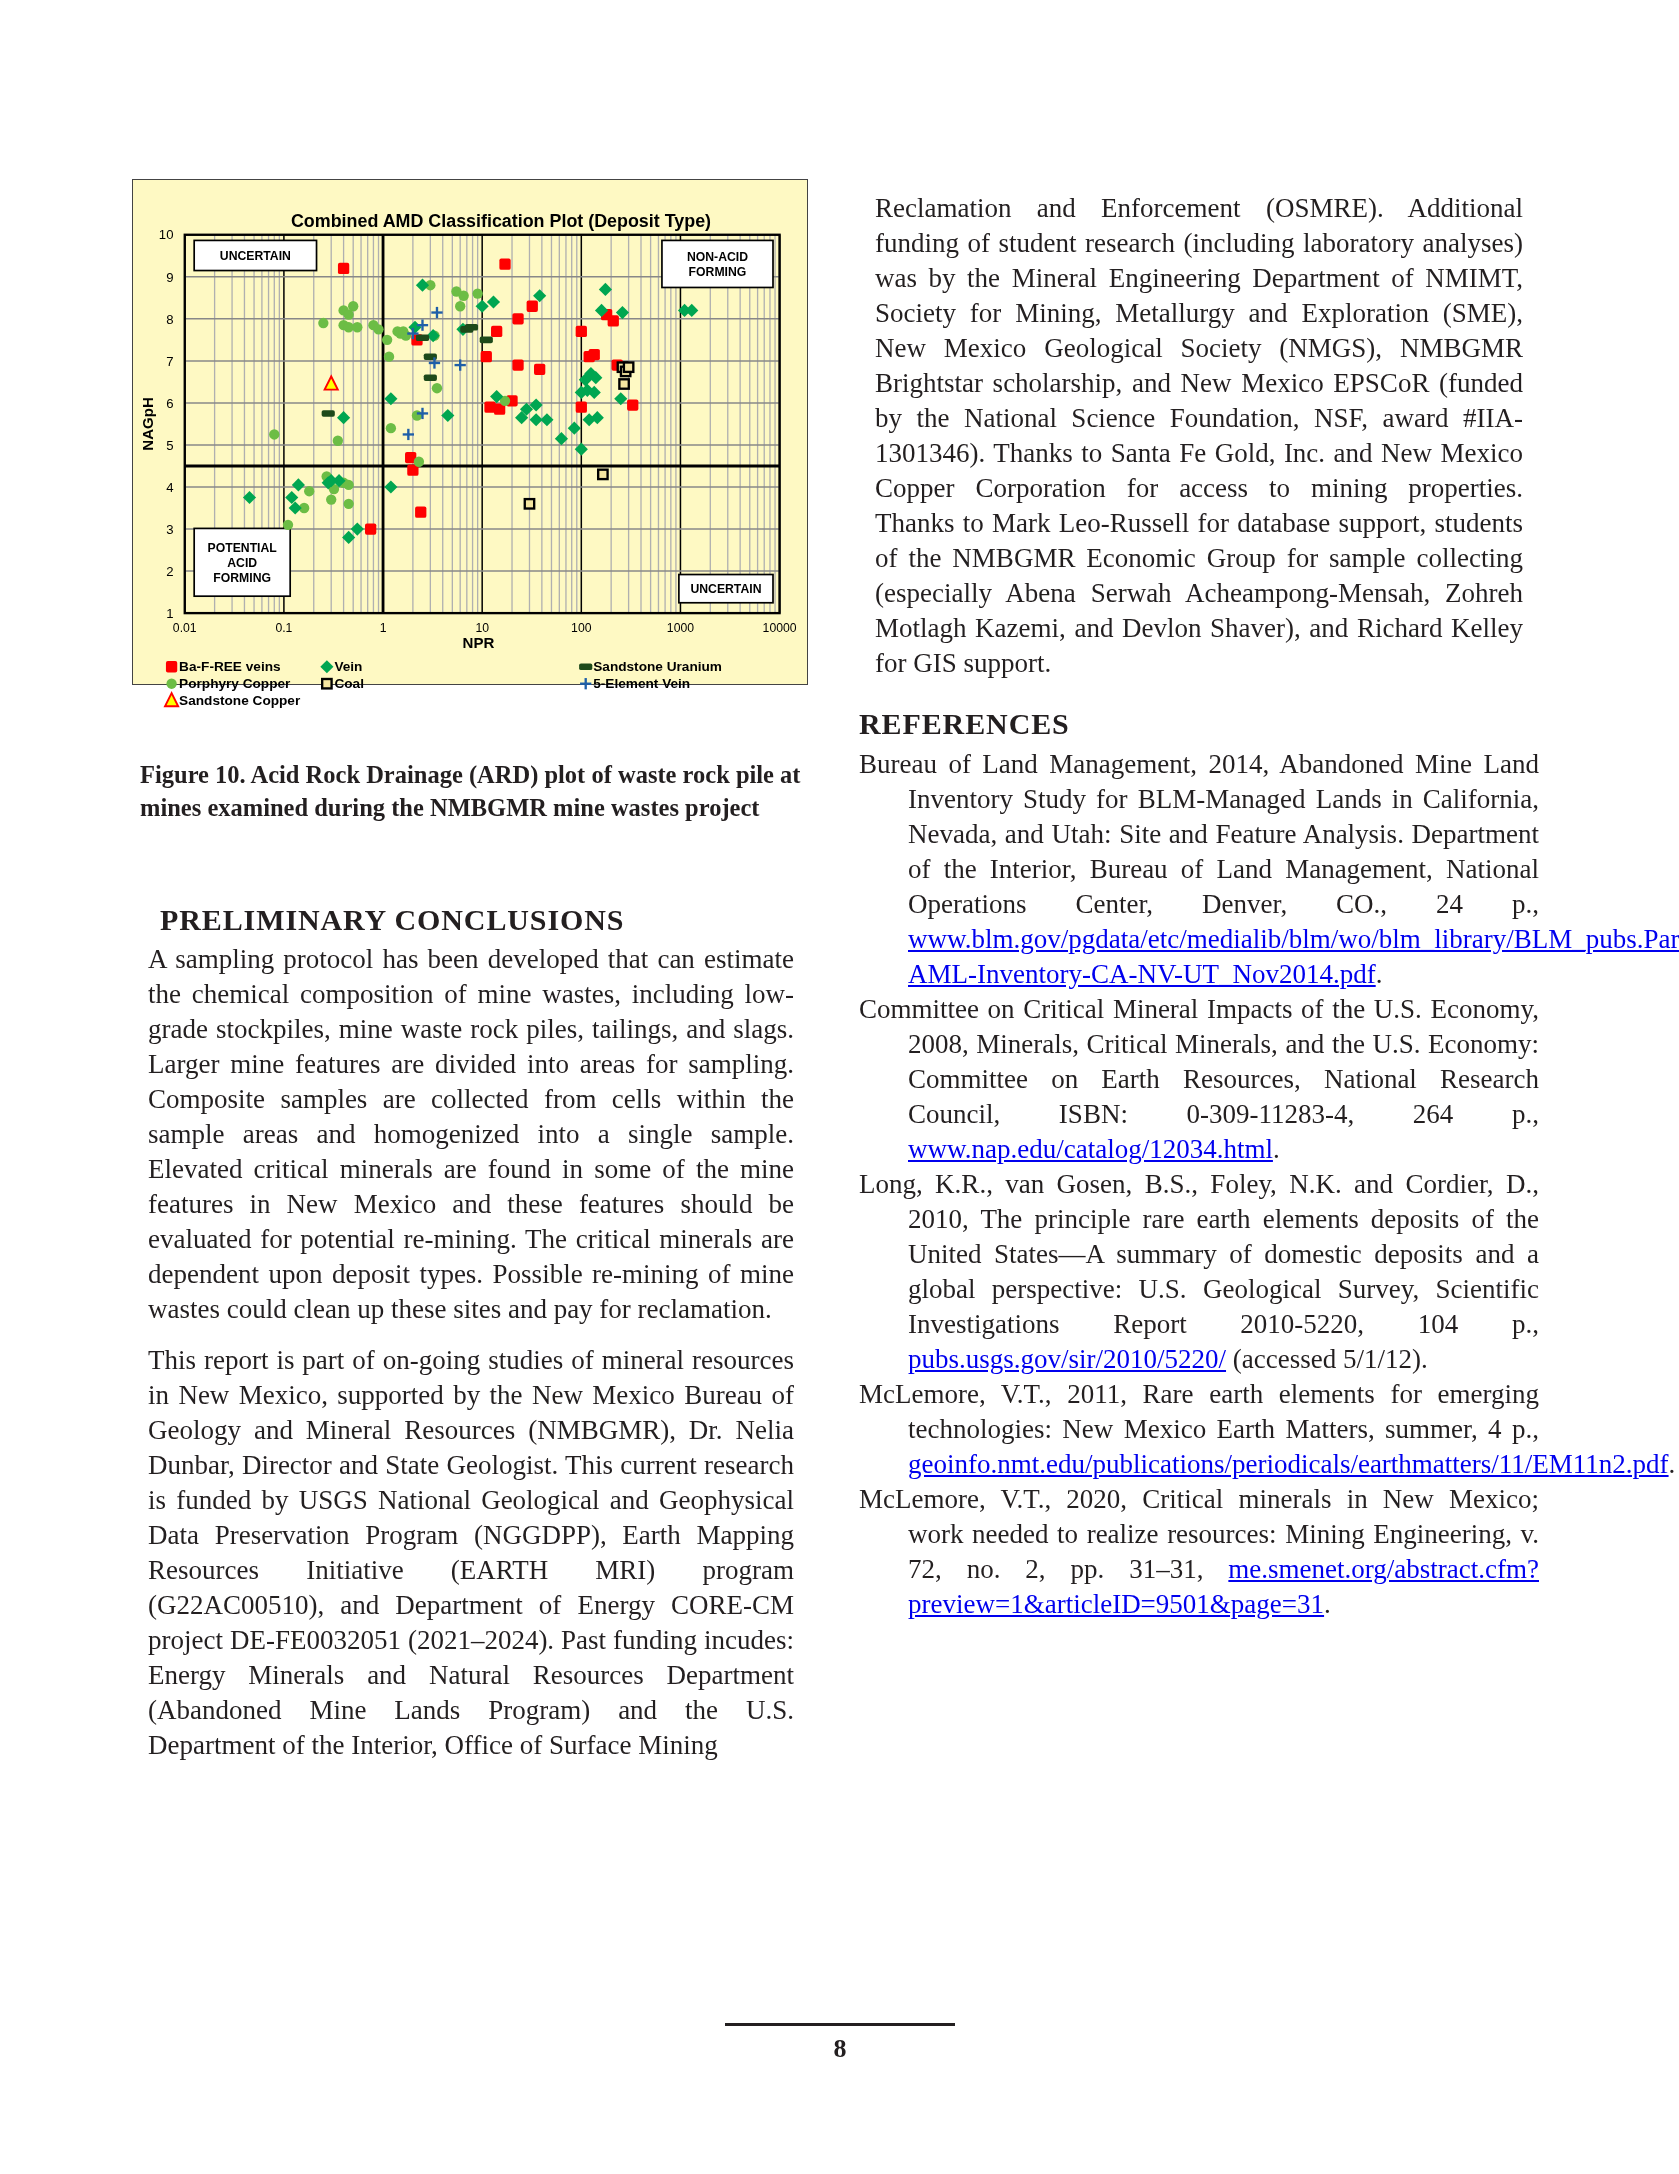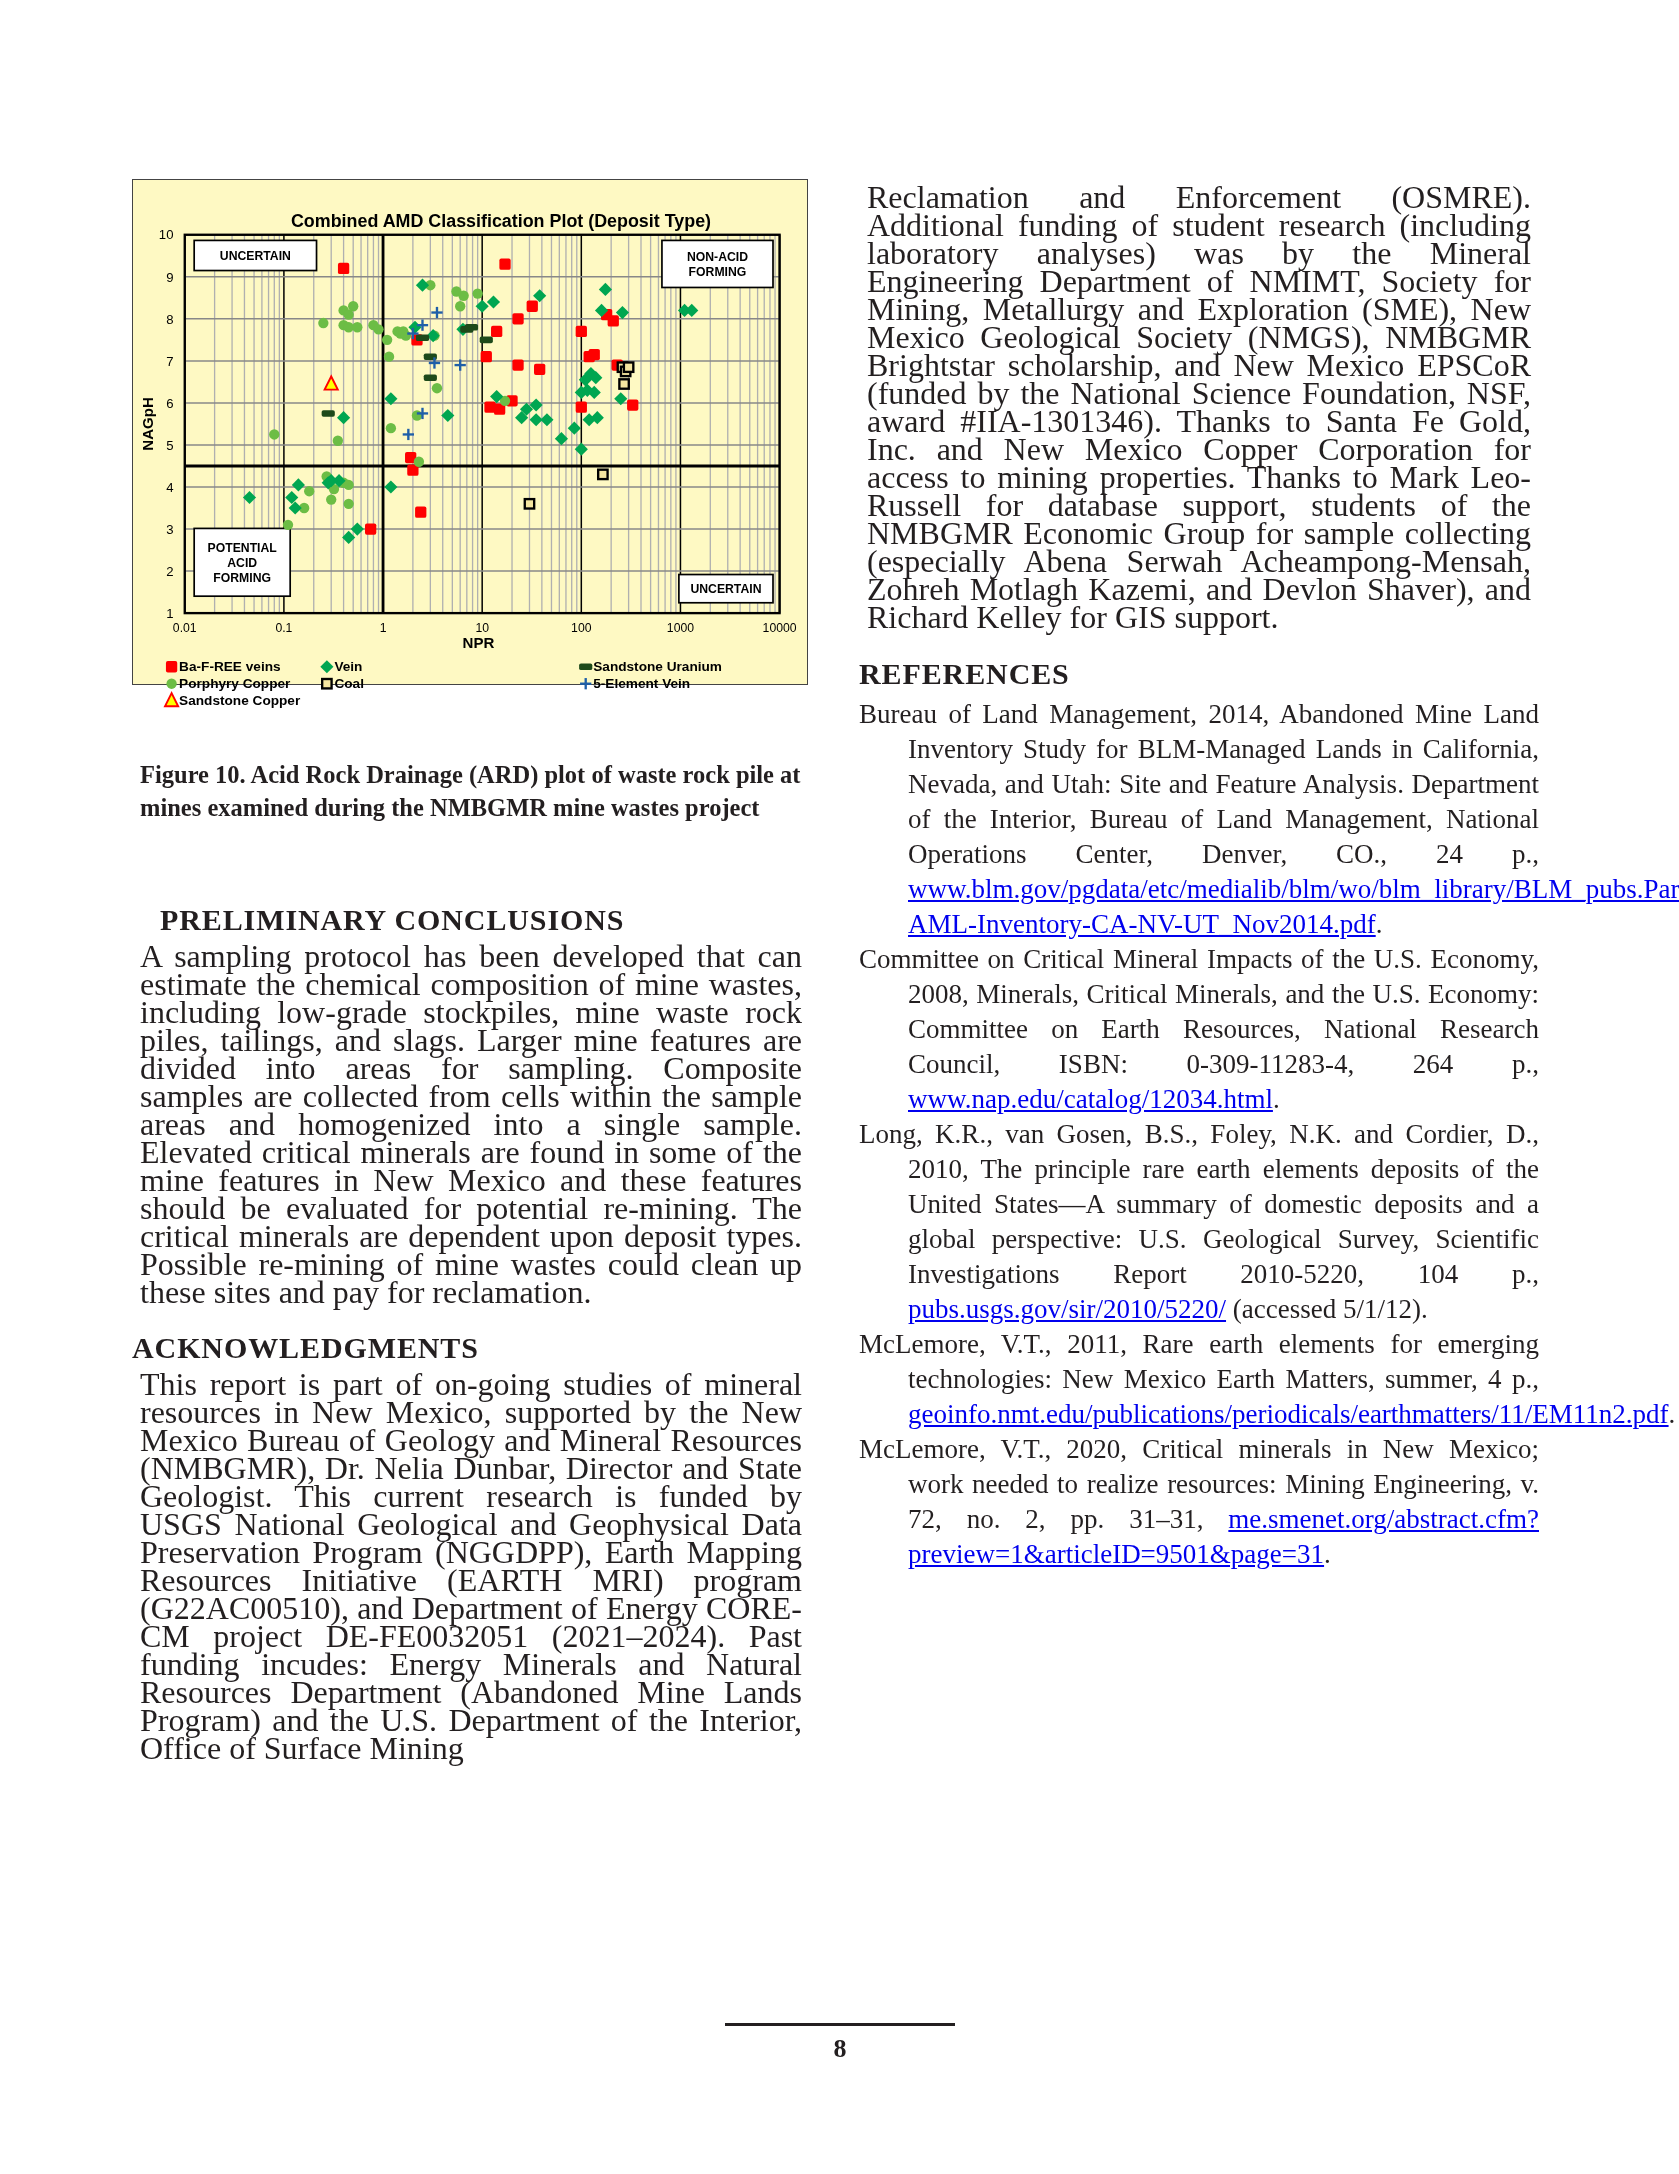--- a/index.html
+++ b/index.html
@@ -7,7 +7,7 @@
   .col { position: absolute; top: 0; }
   #left-col { left: 132px; width: 678px; }
   #right-col { left: 859px; width: 680px; }
-  .body-text { font-size: 32px; line-height: 28px; text-align: justify; margin: 8px; }
+  .body-text { font-size: 27px; line-height: 35px; text-align: justify; margin: 16px; }
   .heading { font-weight: bold; font-size: 30px; letter-spacing: 0.9px; margin: 0; }
   .link { color: #0000ee; text-decoration: underline; }
   .figure-box { position: absolute; left: 132px; top: 179px; width: 676px; height: 506px; border: 1.9px solid #444; box-sizing: border-box; background: #fef9c3; }

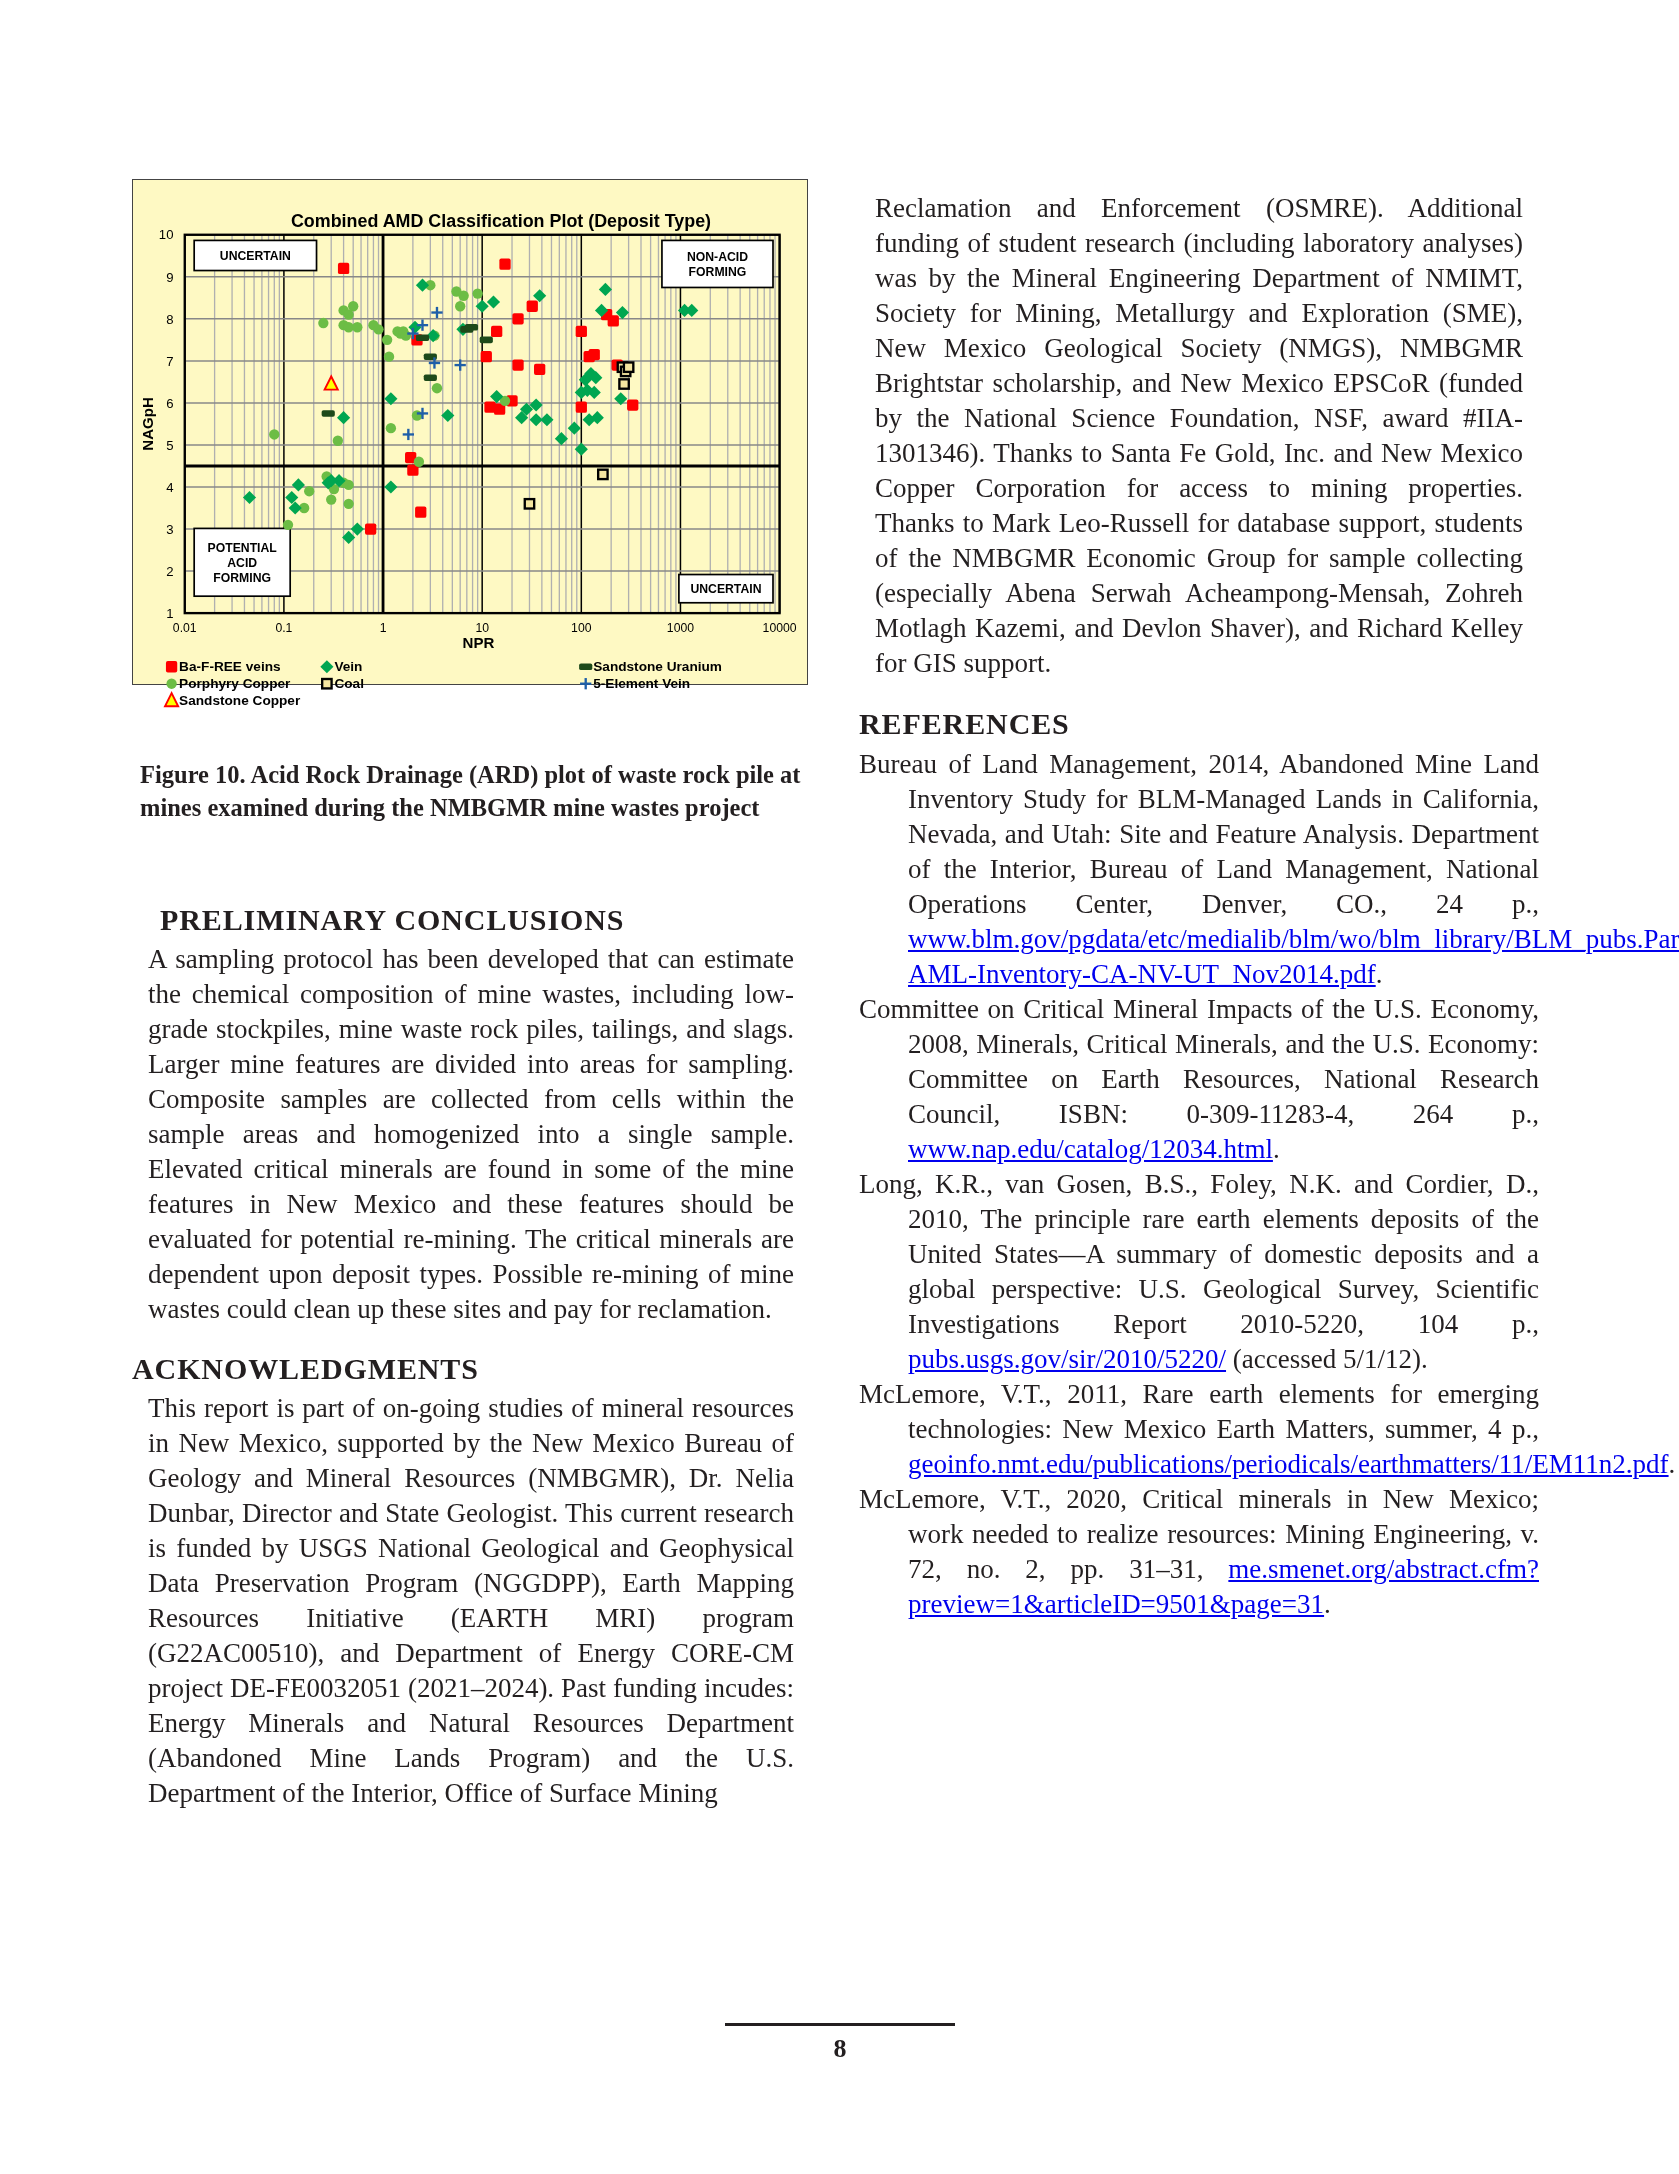--- a/index.html
+++ b/index.html
@@ -579,7 +579,6 @@
 <div class="col" id="left-col" style="top:878px;">
   <h2 class="heading" style="margin-top:24.5px;margin-left:28px;">PRELIMINARY CONCLUSIONS</h2>
   <p class="body-text" style="margin-top:5.6px;">A sampling protocol has been developed that can estimate the chemical composition of mine wastes, including low-grade stockpiles, mine waste rock piles, tailings, and slags. Larger mine features are divided into areas for sampling. Composite samples are collected from cells within the sample areas and homogenized into a single sample. Elevated critical minerals are found in some of the mine features in New Mexico and these features should be evaluated for potential re-mining. The critical minerals are dependent upon deposit types. Possible re-mining of mine wastes could clean up these sites and pay for reclamation.</p>
-  <h2 class="heading" style="margin-top:24.5px;">ACKNOWLEDGMENTS</h2>
   <p class="body-text" style="margin-top:5.6px;">This report is part of on-going studies of mineral resources in New Mexico, supported by the New Mexico Bureau of Geology and Mineral Resources (NMBGMR), Dr. Nelia Dunbar, Director and State Geologist. This current research is funded by USGS National Geological and Geophysical Data Preservation Program (NGGDPP), Earth Mapping Resources Initiative (EARTH MRI) program (G22AC00510), and Department of Energy CORE-CM project DE-FE0032051 (2021–2024). Past funding incudes: Energy Minerals and Natural Resources Department (Abandoned Mine Lands Program) and the U.S. Department of the Interior, Office of Surface Mining</p>
 </div>
 

